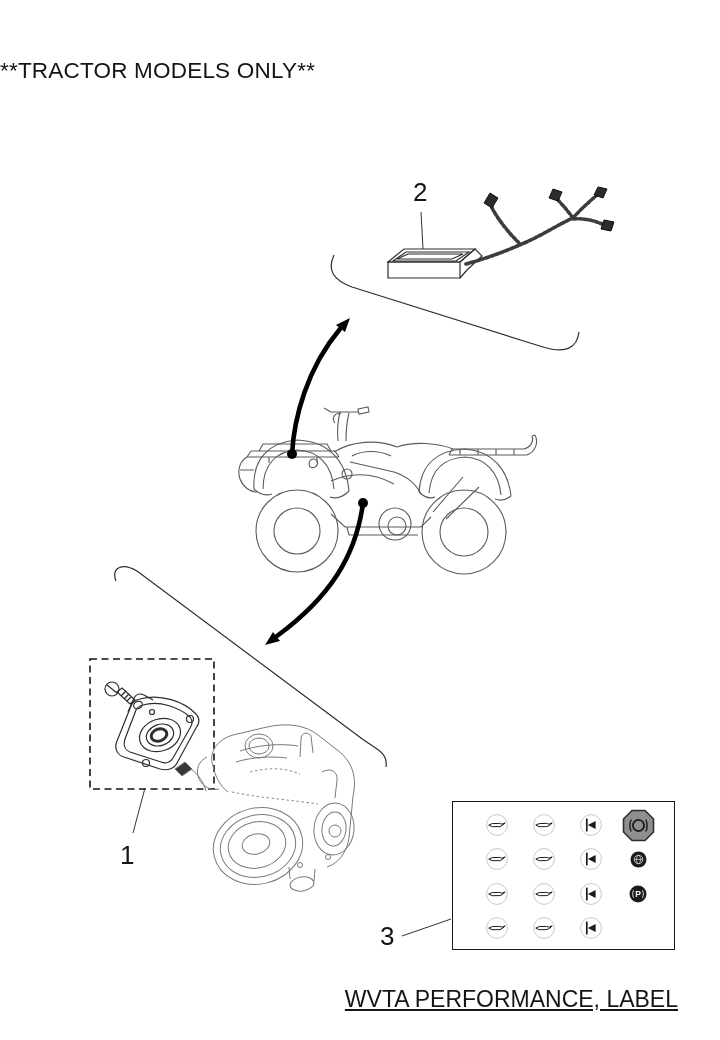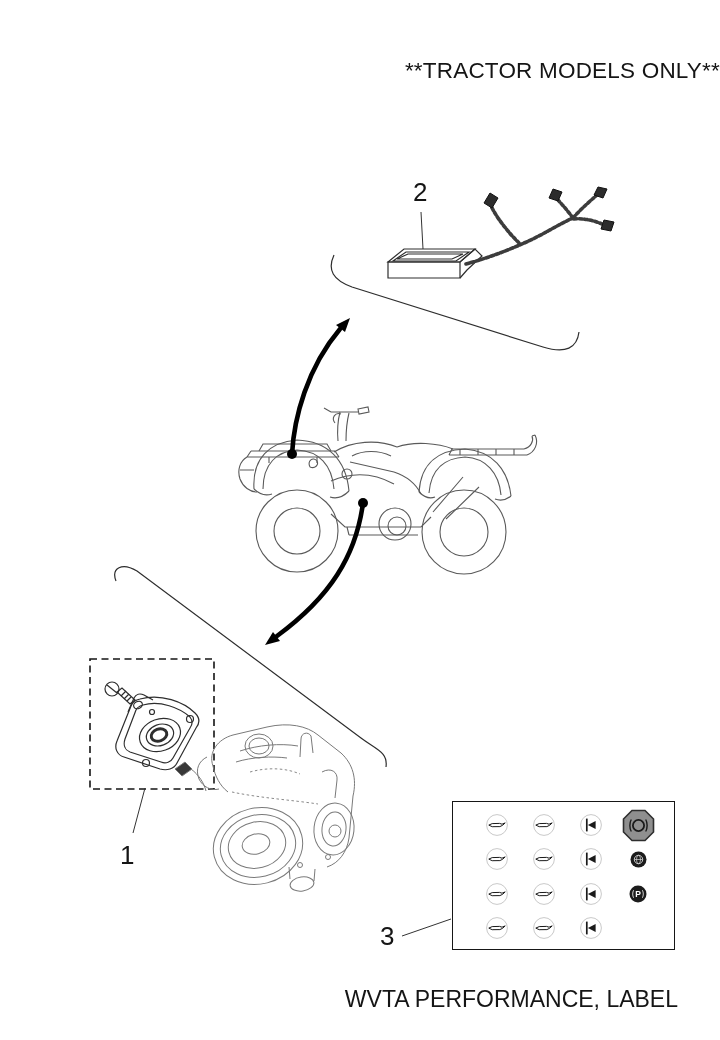--- a/index.html
+++ b/index.html
@@ -14,7 +14,7 @@
   }
   #art{position:absolute; left:0; top:0;}
   .title{
-    position:absolute; left:0; right:0; top:58px; text-align:right;
+    position:absolute; left:0; right:0; top:58px; text-align:left;
     font-size:22.5px; letter-spacing:.2px; color:#151515;
   }
   .footer{

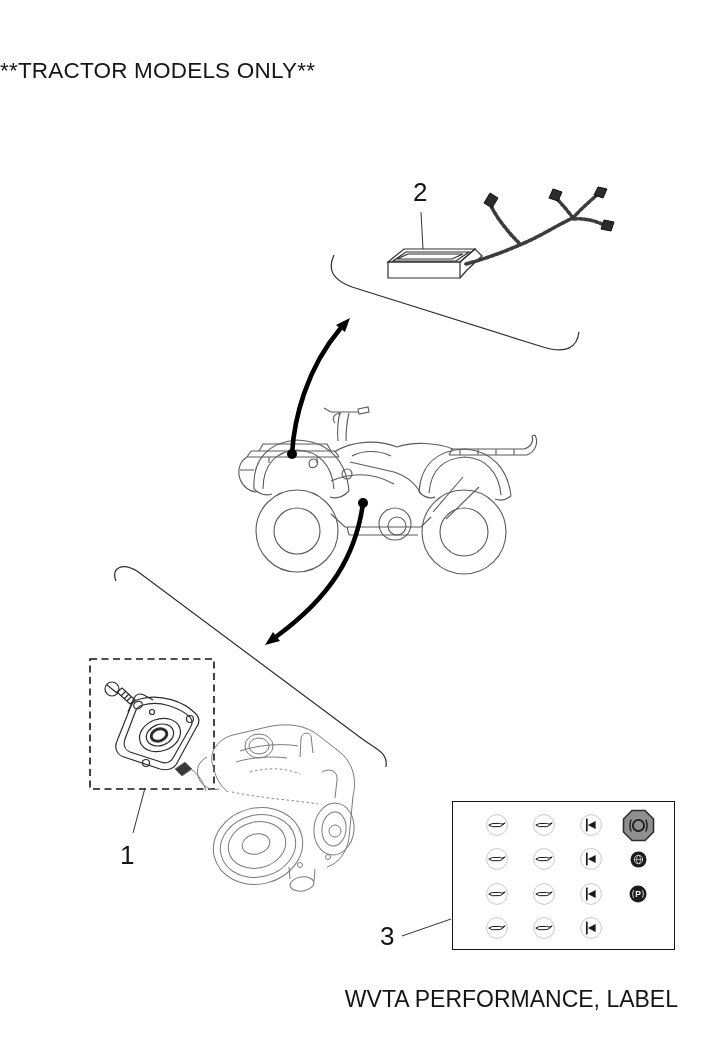--- a/index.html
+++ b/index.html
@@ -18,7 +18,7 @@
     font-size:22.5px; letter-spacing:.2px; color:#151515;
   }
   .footer{
-    position:absolute; right:42px; top:986px; font-size:23px; color:#151515;
+    position:absolute; right:42px; top:986px; font-size:23px; color:#151515;text-decoration:underline;
   }
   .num{
     position:absolute; font-size:26px; color:#151515; line-height:1;

